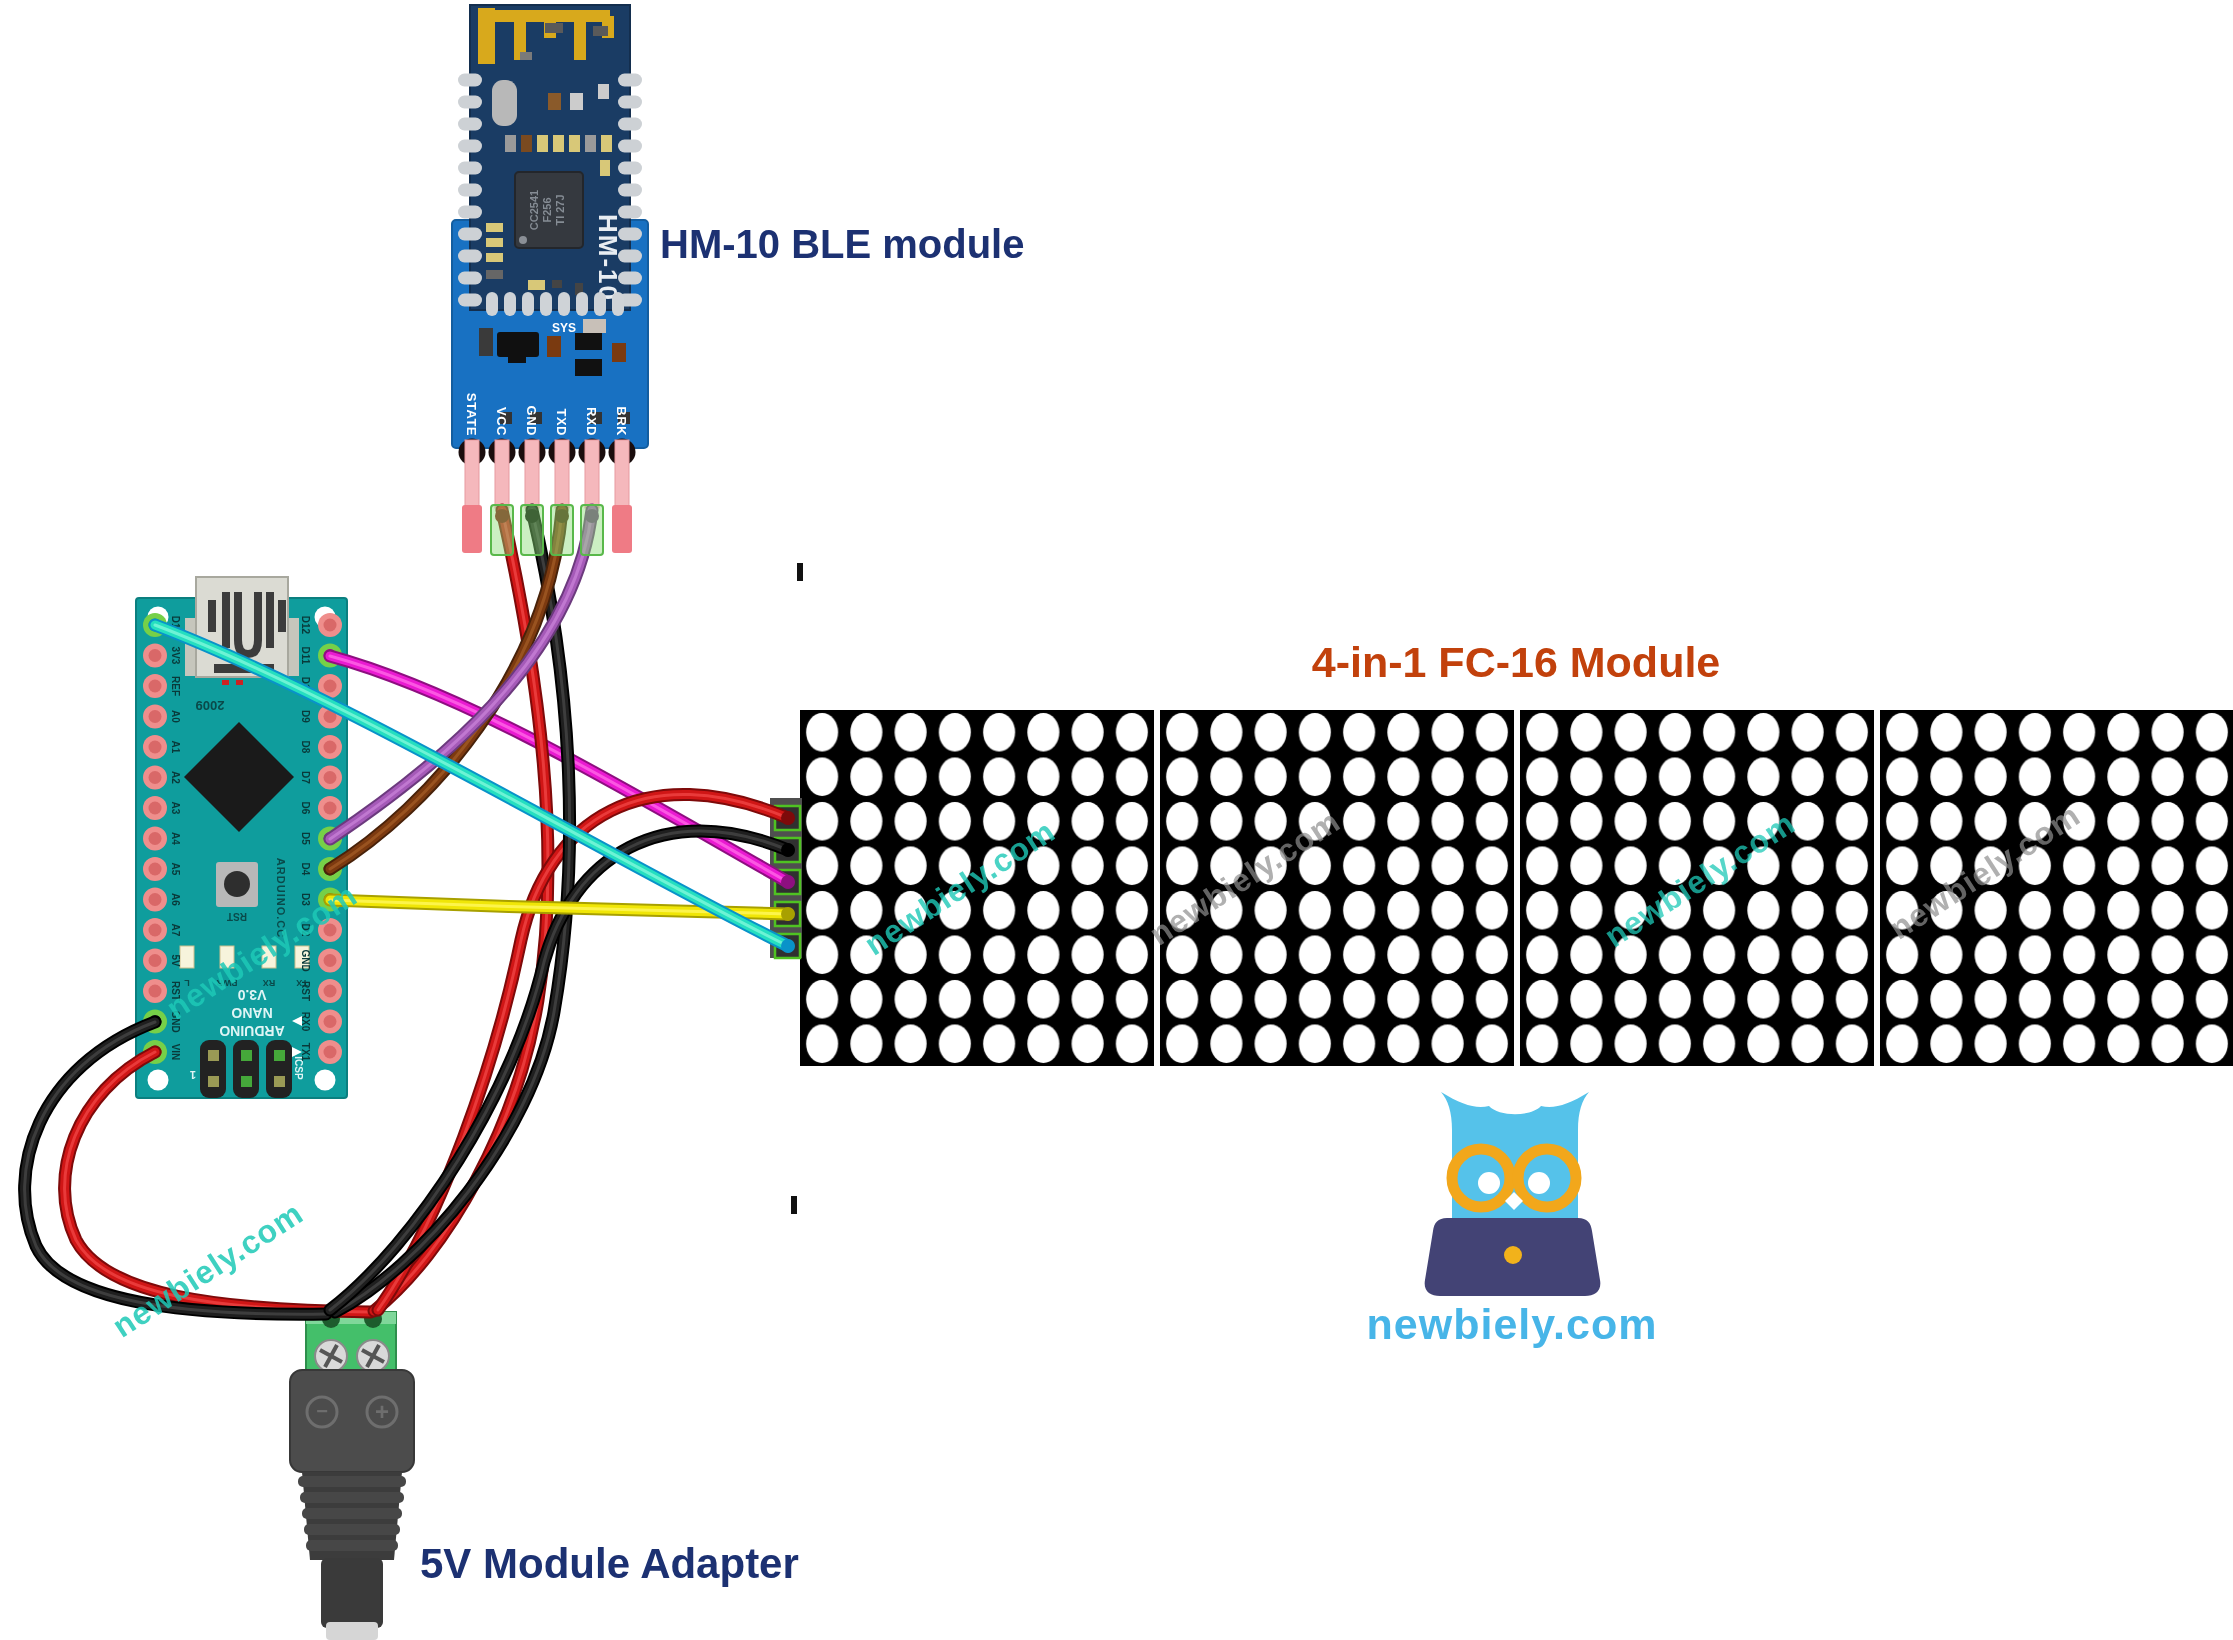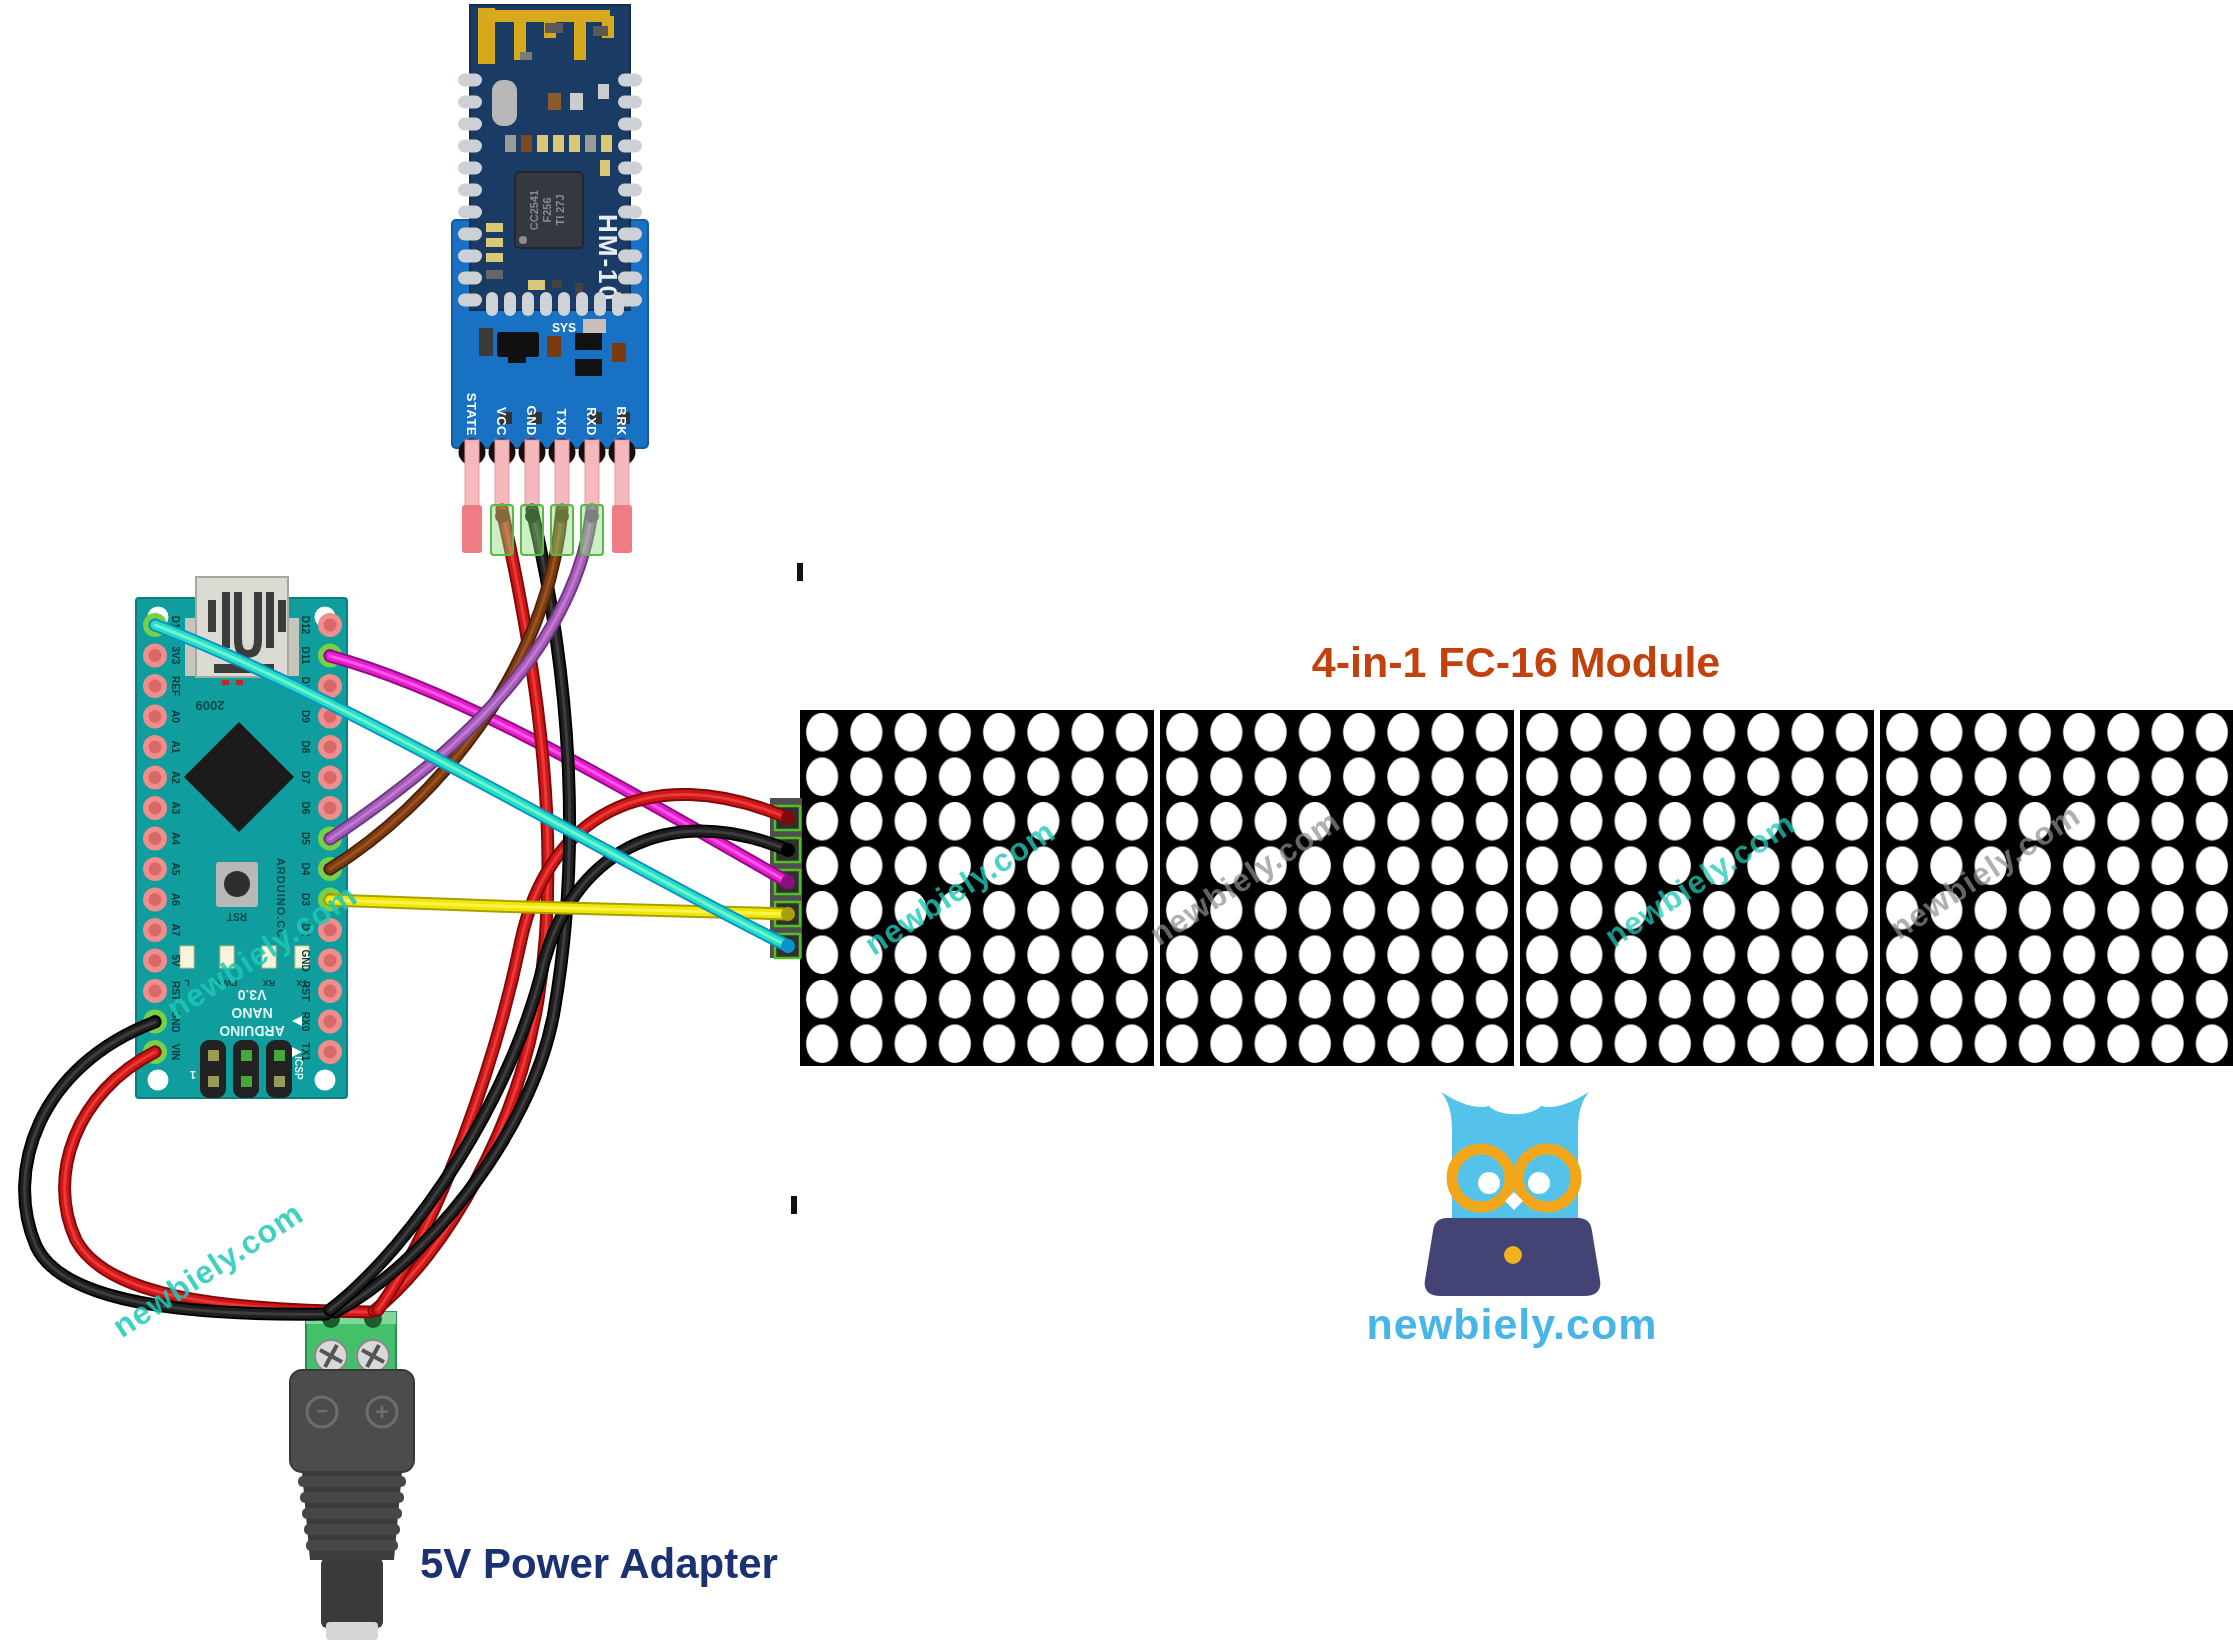--- a/index.html
+++ b/index.html
@@ -536,6 +536,7 @@
   </g>
 </svg>
 
+<div class="lbl lbl-navy" style="left:660px;top:222px;">HM-10 BLE module</div>
 <div class="lbl lbl-gray" style="left:1516px;top:638px;transform:translateX(-50%);">4-in-1 FC-16 Module</div>
 <div class="lbl lbl-navy" style="left:420px;top:1540px;font-size:42px;">5V Power Adapter</div>
 <div class="lbl lbl-logo" style="left:1512px;top:1300px;transform:translateX(-50%);">newbiely.com</div>

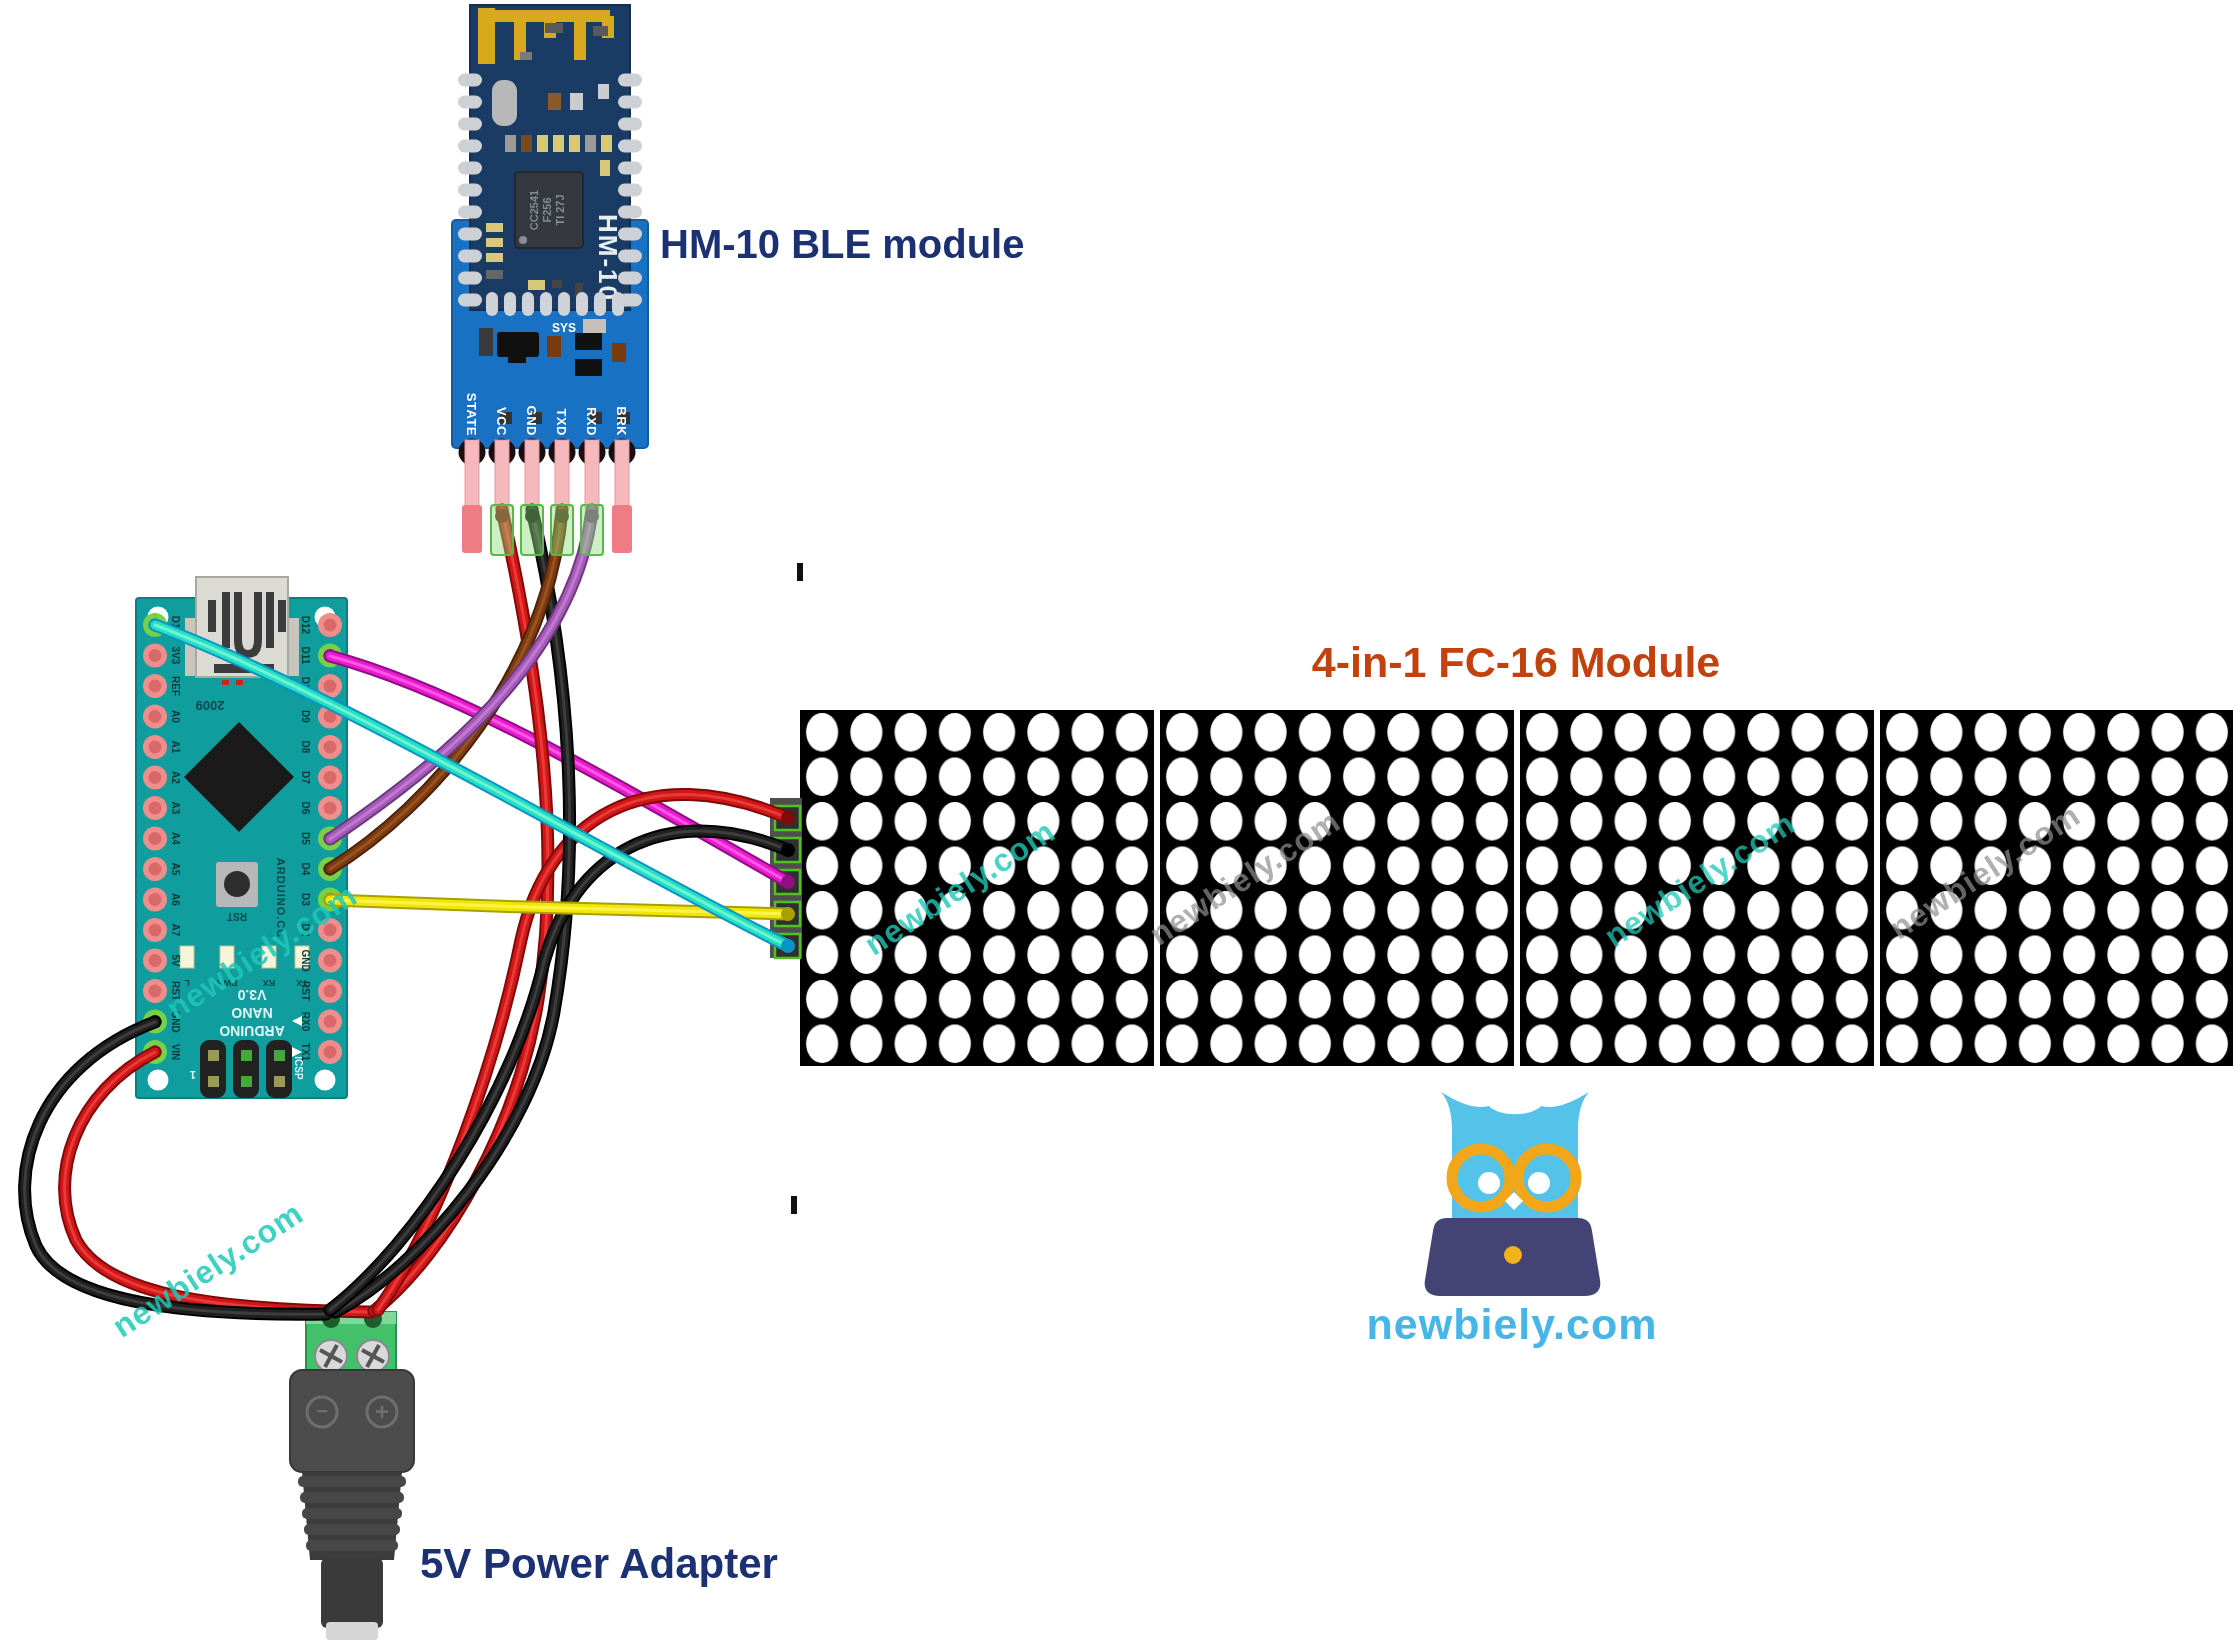--- a/index.html
+++ b/index.html
@@ -538,7 +538,7 @@
 
 <div class="lbl lbl-navy" style="left:660px;top:222px;">HM-10 BLE module</div>
 <div class="lbl lbl-gray" style="left:1516px;top:638px;transform:translateX(-50%);">4-in-1 FC-16 Module</div>
-<div class="lbl lbl-navy" style="left:420px;top:1540px;font-size:42px;">5V Power Adapter</div>
+<div class="lbl lbl-navy" style="left:420px;top:1540px;font-size:42px;">5V Module Adapter</div>
 <div class="lbl lbl-logo" style="left:1512px;top:1300px;transform:translateX(-50%);">newbiely.com</div>
 <div id="watermarks">
       <div class="wm" style="left: 262px; top: 952px; color: rgb(30, 201, 183); opacity: 0.85;">newbiely.com</div>

